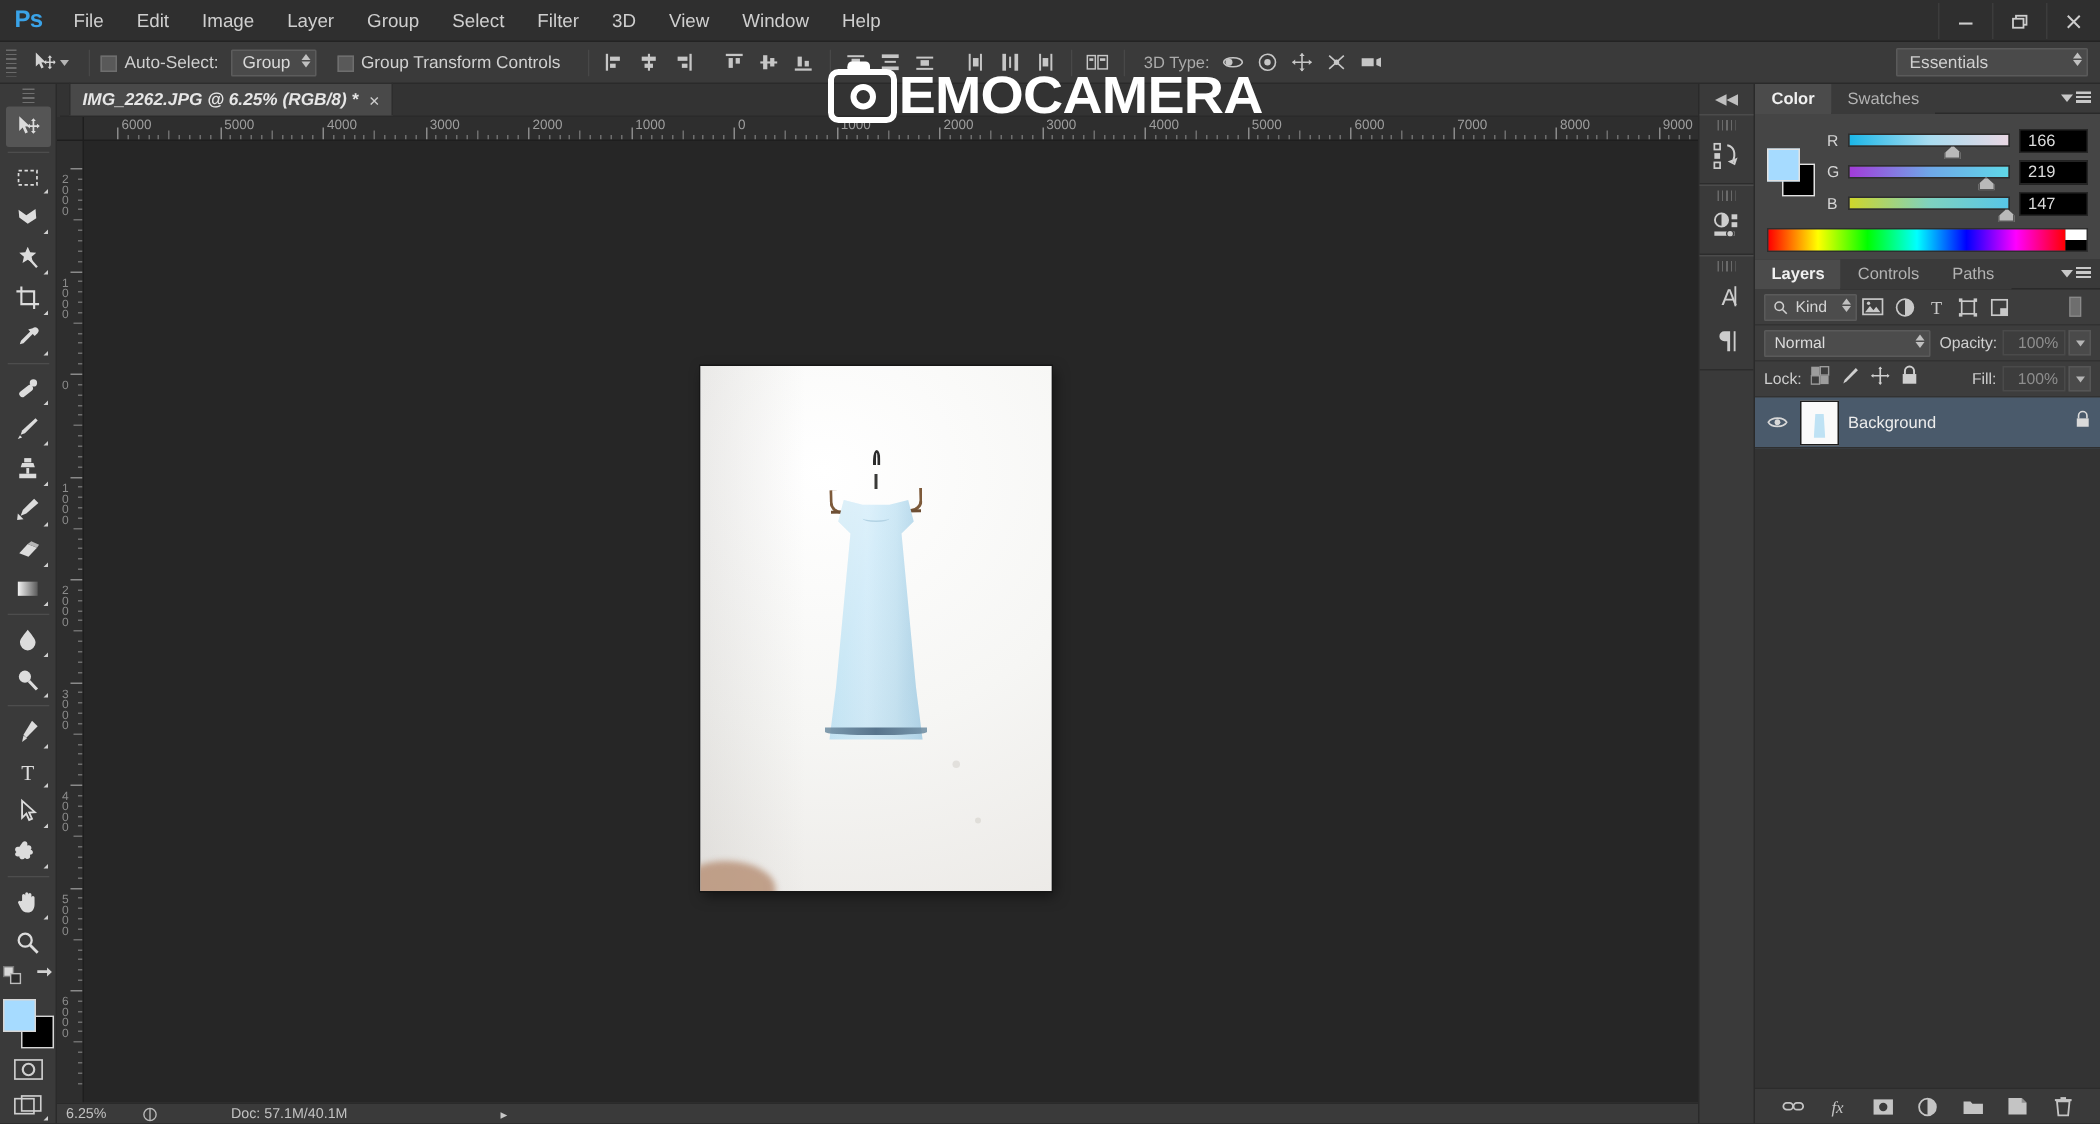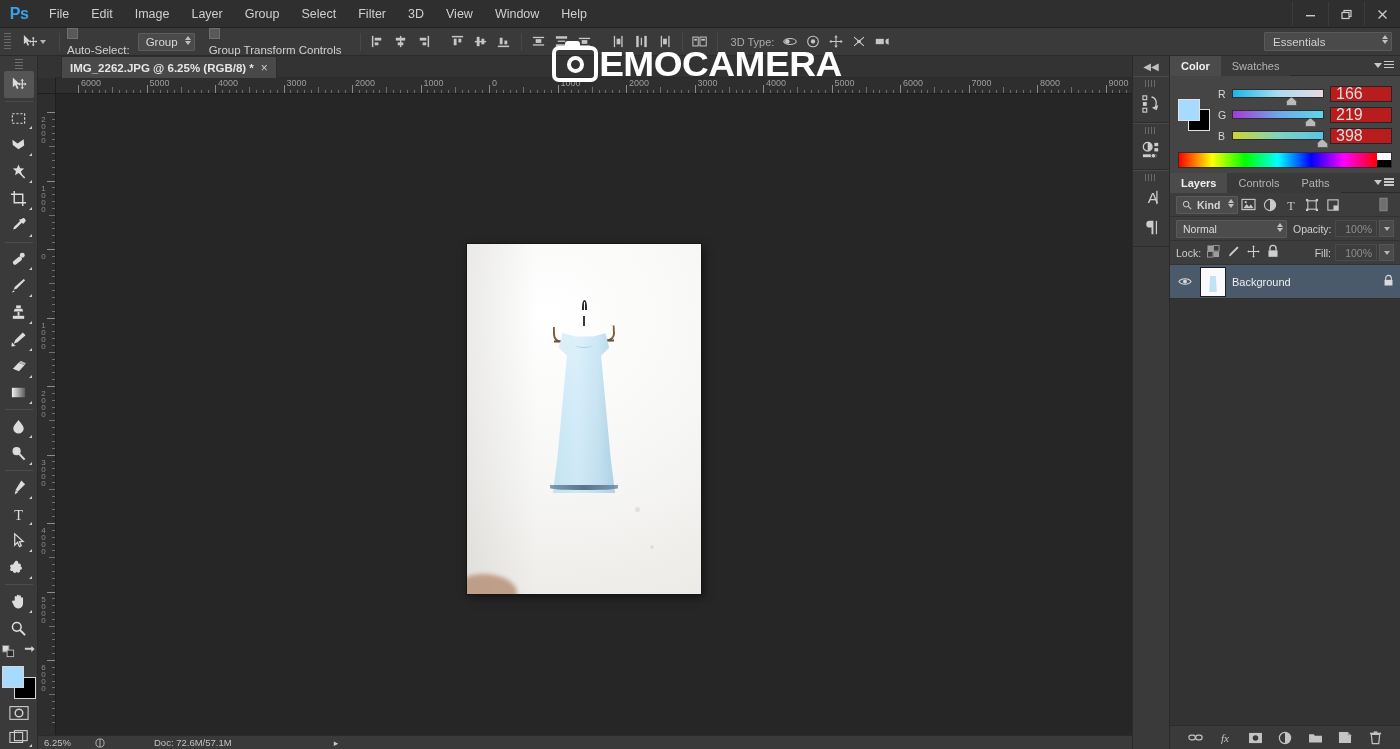--- a/index.html
+++ b/index.html
@@ -48,7 +48,7 @@
     border-right: 3.5px solid transparent; border-top: 4px solid #b5b5b5; }
   .ob-sep { width: 1px; height: 18px; background: #2c2c2c; margin: 0 7px;
     border-right: 1px solid #484848; }
-  .ob-check { display: flex; align-items: flex-start; gap: 5px; flex-direction: column; }
+  .ob-check { display: flex; align-items: flex-end; gap: 5px; }
   .cbox { width: 11px; height: 11px; background: #595959; border: 1px solid #6e6e6e; }
   .ob-label { color: #d0d0d0; font-size: 11.5px; white-space: nowrap; }
   .ob-select {

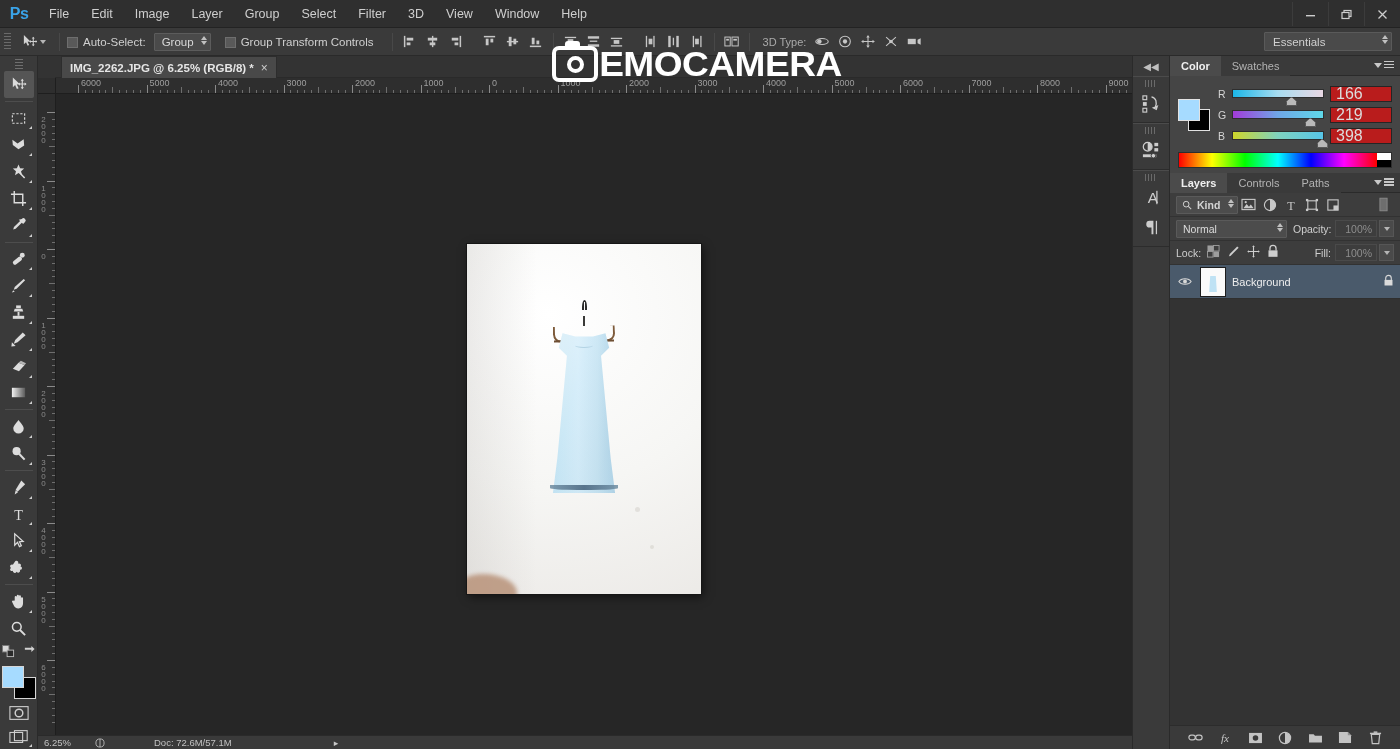--- a/index.html
+++ b/index.html
@@ -97,9 +97,9 @@
 
   
   .tabstrip {
-    position: absolute; top: 56px; left: 55px; width: 1094px; height: 22px;
+    position: absolute; top: 56px; left: 40px; width: 1094px; height: 22px;
     background: #333333; border-bottom: 1px solid #2a2a2a;
-    display: flex; align-items: flex-start;
+    display: flex; align-items: flex-end; font-style: italic;
   }
   .doctab {
     height: 22px; background: #494949; border: 1px solid #2d2d2d; border-bottom: none;

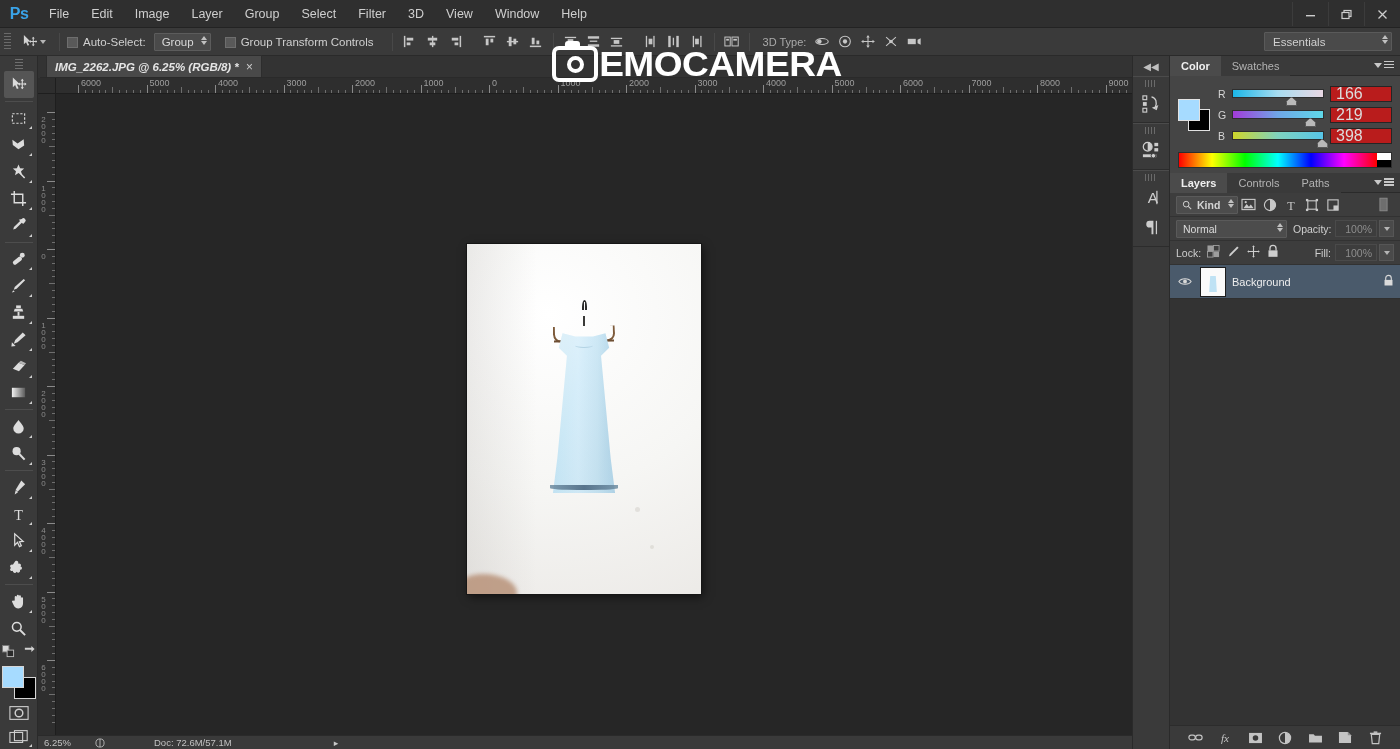--- a/index.html
+++ b/index.html
@@ -220,8 +220,8 @@
   .sthumb { position: absolute; top: 7px; width: 11px; height: 9px; margin-left: -5.5px;
     background: #b9b9b9; border: 1px solid #585858;
     clip-path: polygon(50% 0%, 100% 55%, 100% 100%, 0% 100%, 0% 55%); }
-  .sval { width: 62px; height: 16px; background: #b91c1c; border: 1px solid #252525;
-    color: #dcdcdc; font-size: 16px; display: flex; align-items: center; padding-left: 5px; }
+  .sval { width: 46px; height: 16px; background: #000000; border: 1px solid #252525;
+    color: #dcdcdc; font-size: 11px; display: flex; align-items: center; padding-left: 5px; }
   .spectrum { height: 16px; margin-top: 6px; display: flex; border: 1px solid #2e2e2e; }
   .spectrum .grad { flex: 1; background: linear-gradient(to right,
     #ff0000, #ffff00, #00ff00, #00ffff, #0000ff, #ff00ff, #ff0000); }

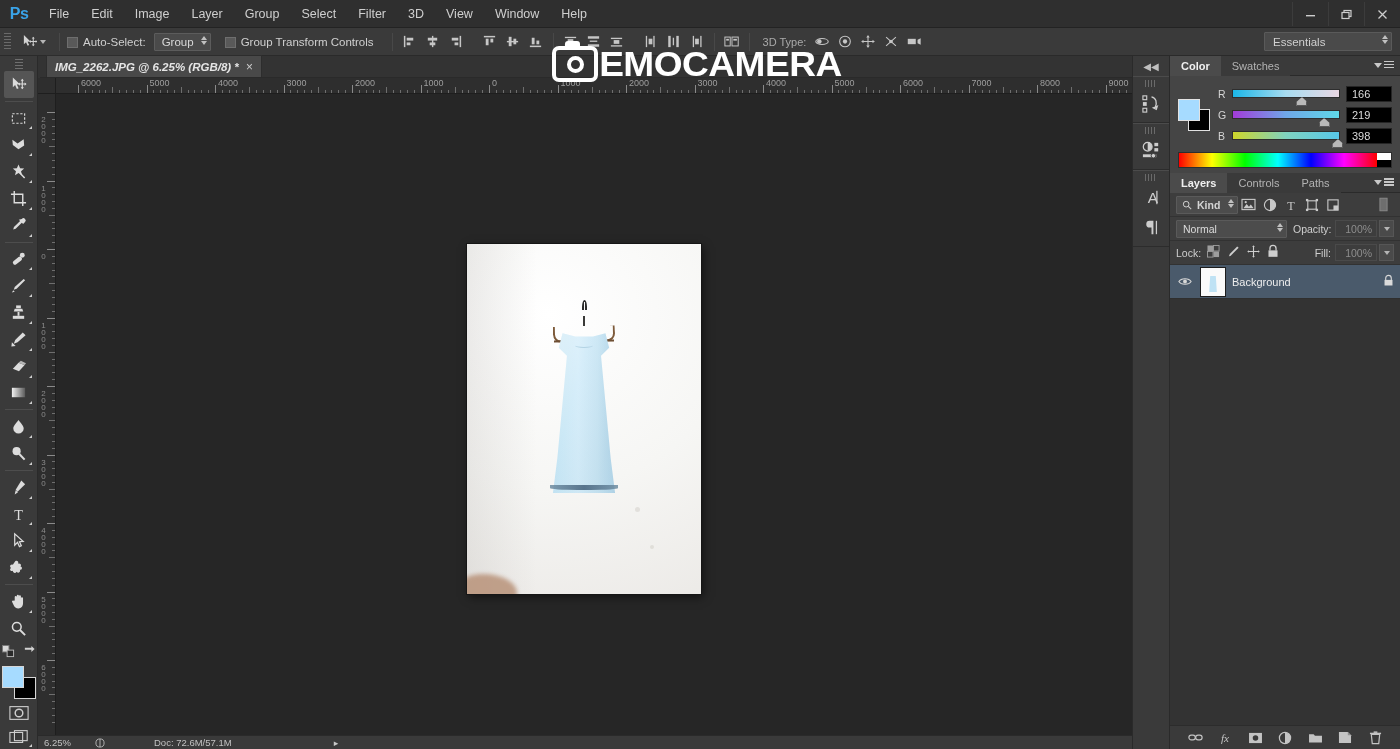--- a/index.html
+++ b/index.html
@@ -1070,7 +1070,7 @@
             <div class="strack" style="background:linear-gradient(to right,#cfd62a,#7fd2bf,#57c6e8)">
               <div class="sthumb" style="left:99%"></div>
             </div>
-            <div class="sval">398</div>
+            <div class="sval">147</div>
           </div>
         </div>
       </div>

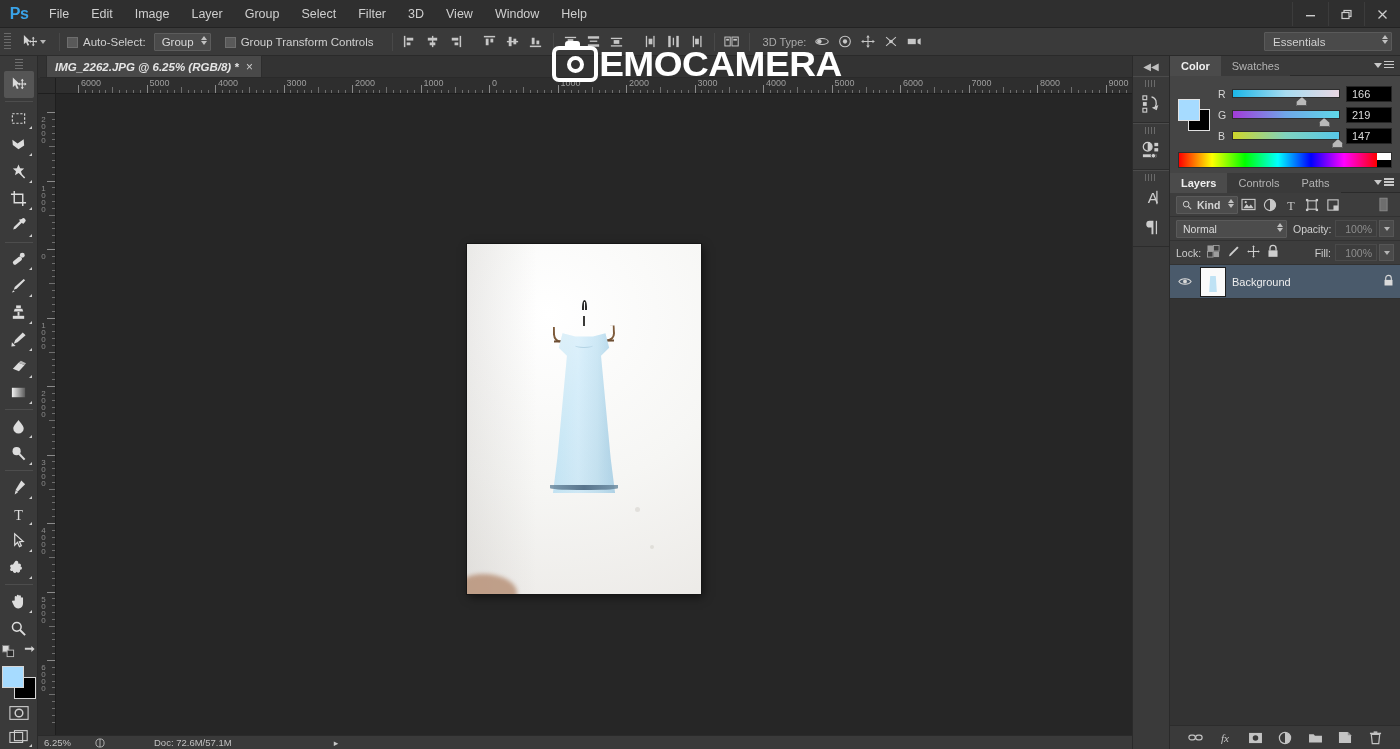--- a/index.html
+++ b/index.html
@@ -236,7 +236,7 @@
   .kind-sel { display: flex; align-items: center; gap: 5px; background: #4c4c4c;
     border: 1px solid #5a5a5a; height: 18px; padding: 0 4px 0 5px; border-radius: 1px;
     position: relative; width: 62px; }
-  .kind-sel span { color: #d5d5d5; font-size: 10.5px; font-weight: bold; }
+  .kind-sel span { color: #d5d5d5; font-size: 10.5px; }
   .filt-icon { width: 21px; height: 18px; display: flex; align-items: center; justify-content: center; }
   .blend-sel { background: #4c4c4c; border: 1px solid #5a5a5a; height: 18px;
     width: 112px; display: flex; align-items: center; padding-left: 6px;

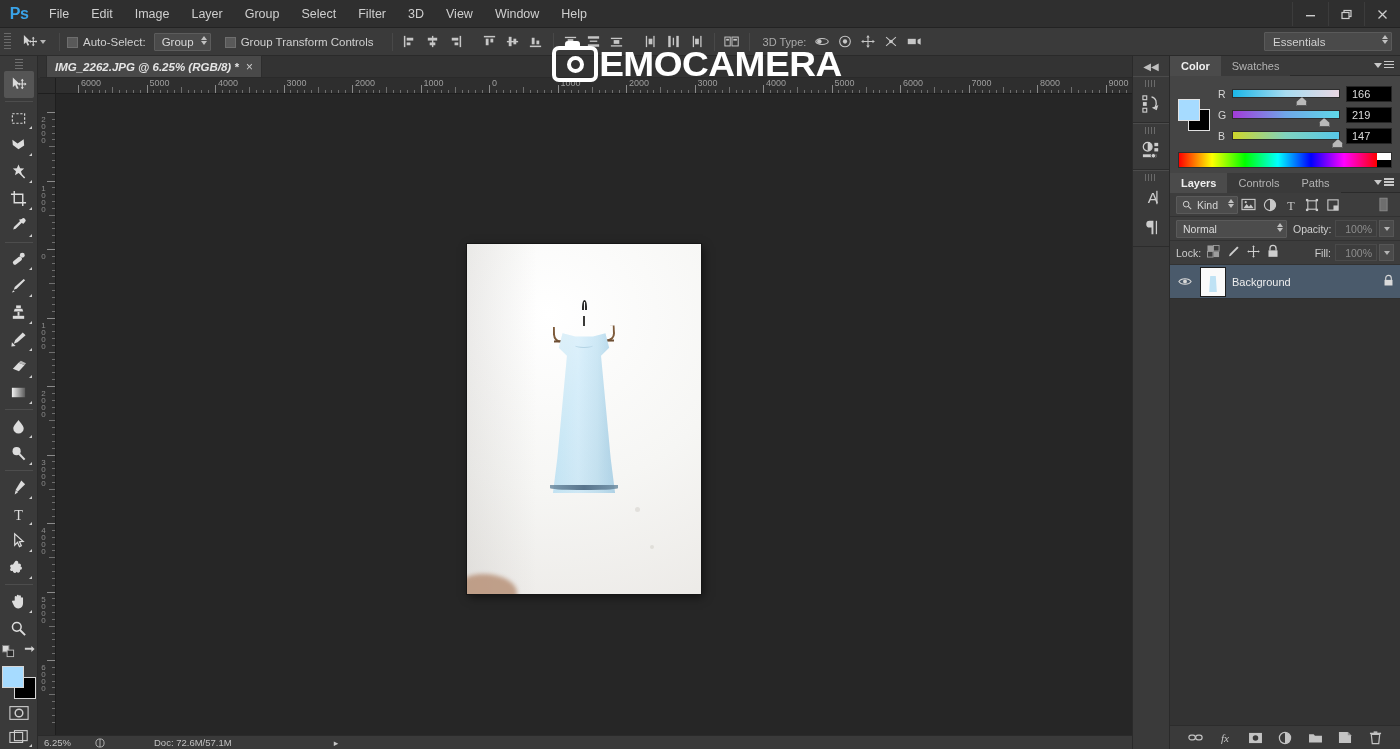--- a/index.html
+++ b/index.html
@@ -1271,7 +1271,7 @@
           <path d="M5.5 1 v9" stroke="#b8b8b8" stroke-width="1"></path>
         </svg>
     </div>
-    <div class="sb-doc">Doc: 72.6M/57.1M</div>
+    <div class="sb-doc">Doc: 57.1M/40.1M</div>
     <div class="sb-arrow">▸</div>
   </div>
 

